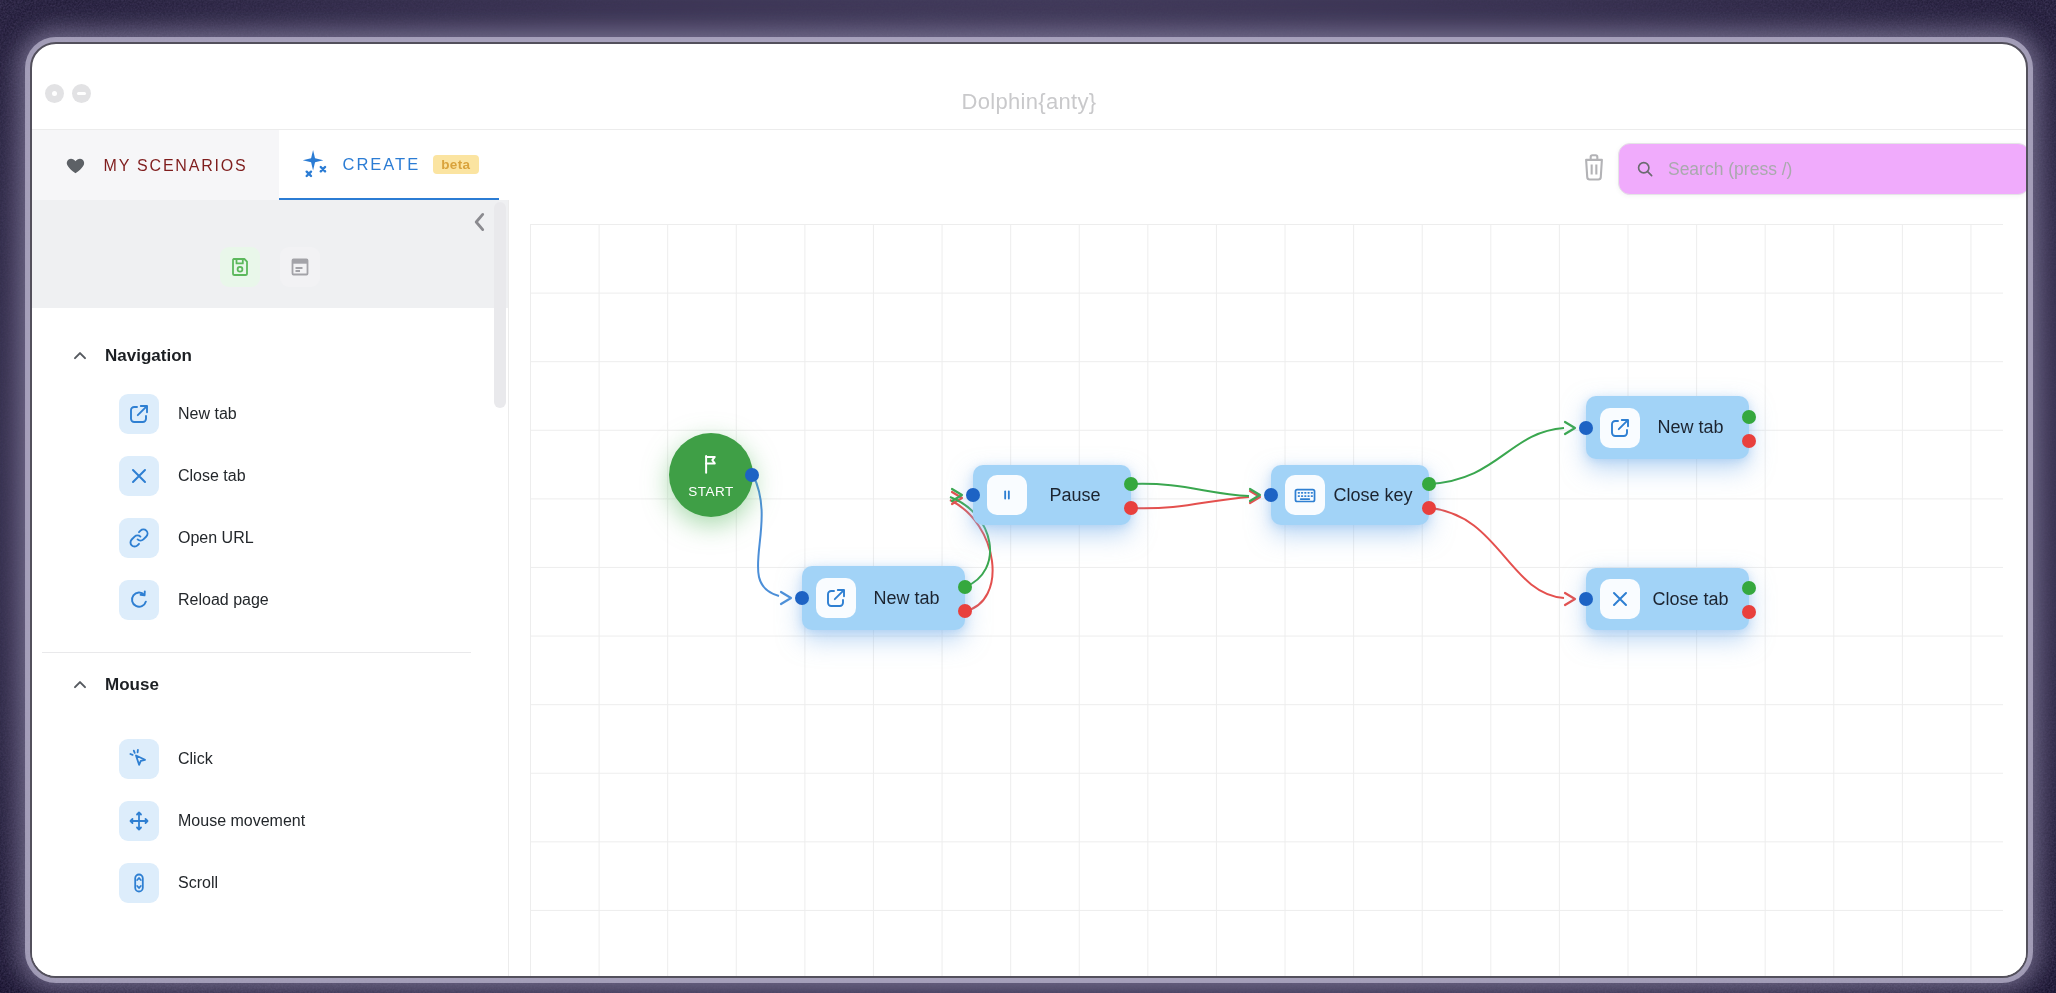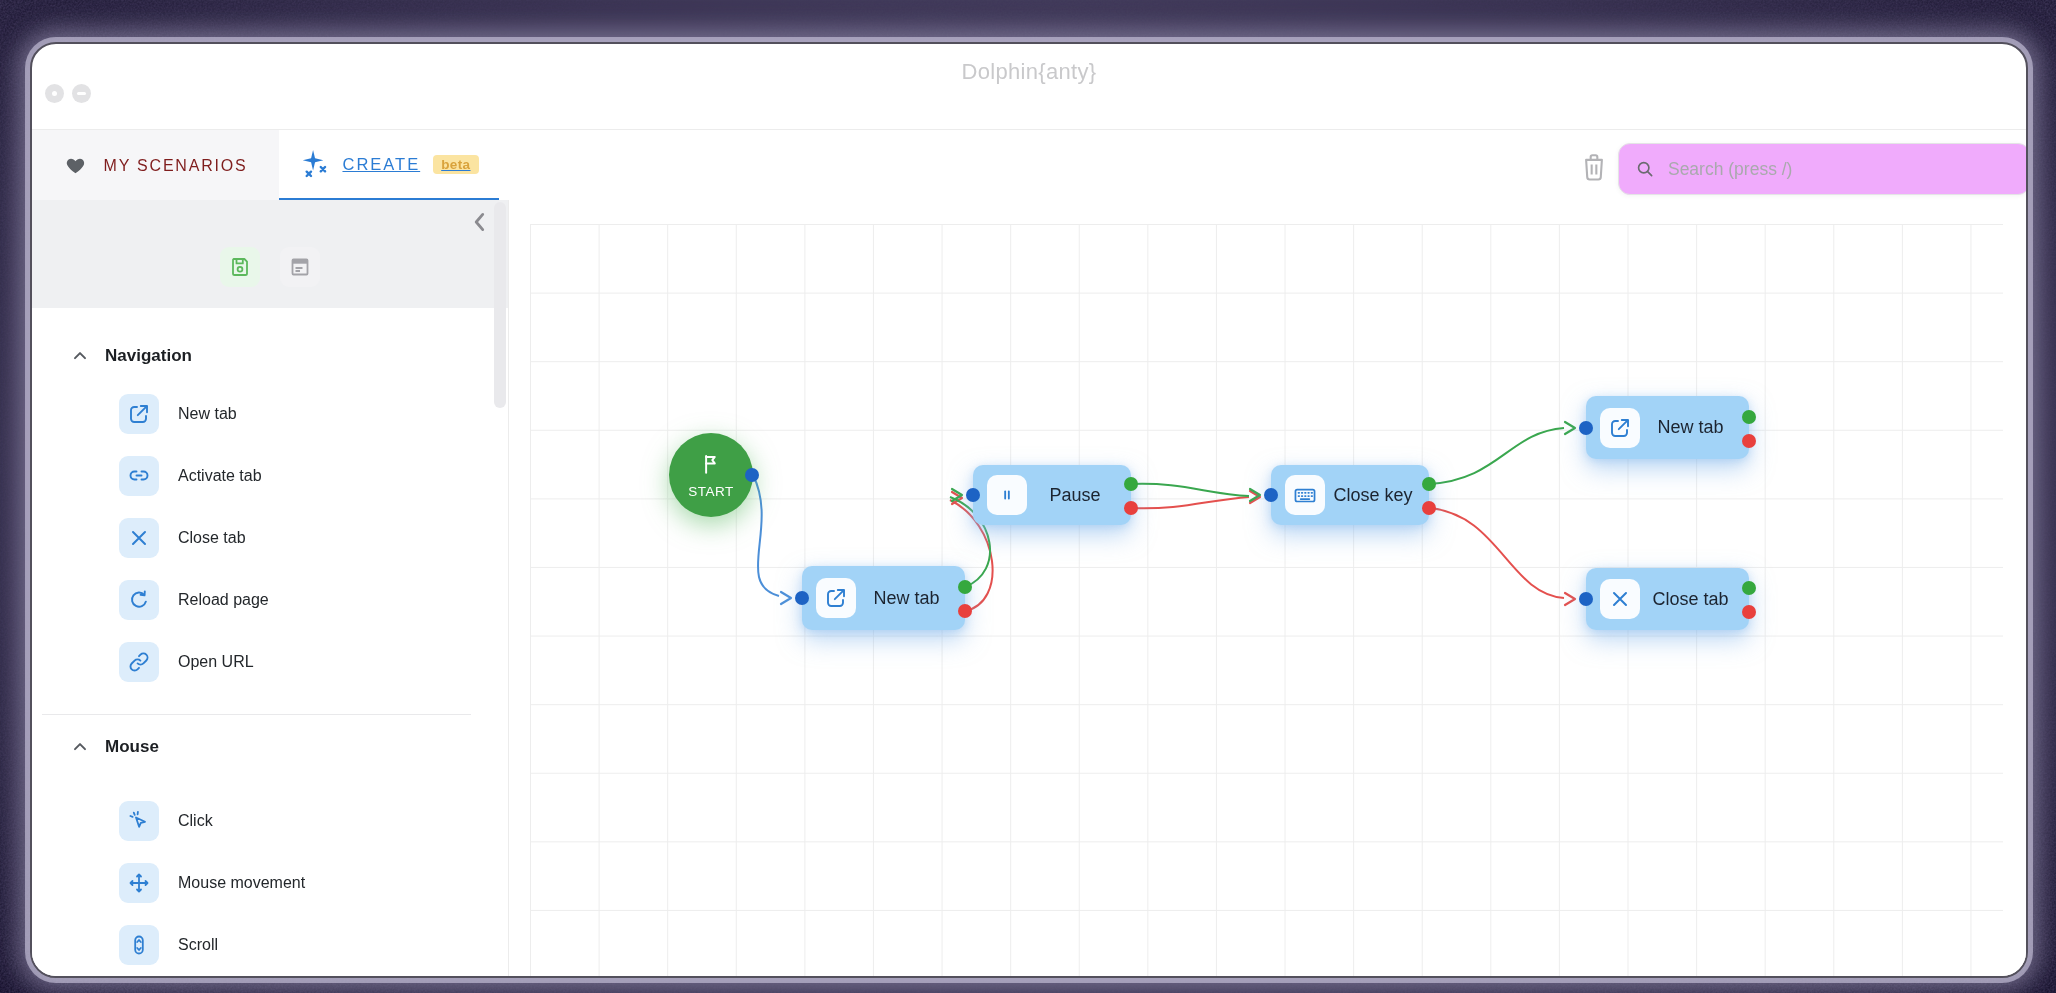--- a/index.html
+++ b/index.html
@@ -15,7 +15,7 @@
   .ctrl{width:19px;height:19px;border-radius:50%;background:#e2e2e4;position:relative;border:none;padding:0;cursor:default;}
   .ctrl .dot{position:absolute;left:50%;top:50%;width:5px;height:5px;margin:-2.5px 0 0 -2.5px;border-radius:50%;background:#fff;}
   .ctrl .dash{position:absolute;left:50%;top:50%;width:9px;height:3px;margin:-1.5px 0 0 -4.5px;border-radius:2px;background:#fff;}
-  .title{position:absolute;left:0;right:0;top:15px;text-align:center;font-size:22px;color:#c9c9cb;letter-spacing:.3px;}
+  .title{position:absolute;left:0;right:0;top:45px;text-align:center;font-size:22px;color:#c9c9cb;letter-spacing:.3px;}
   
   .header{position:relative;height:71px;border-bottom:1px solid #f1f1f1;display:flex;align-items:stretch;}
   .tab{display:flex;align-items:center;justify-content:center;box-sizing:border-box;cursor:pointer;}

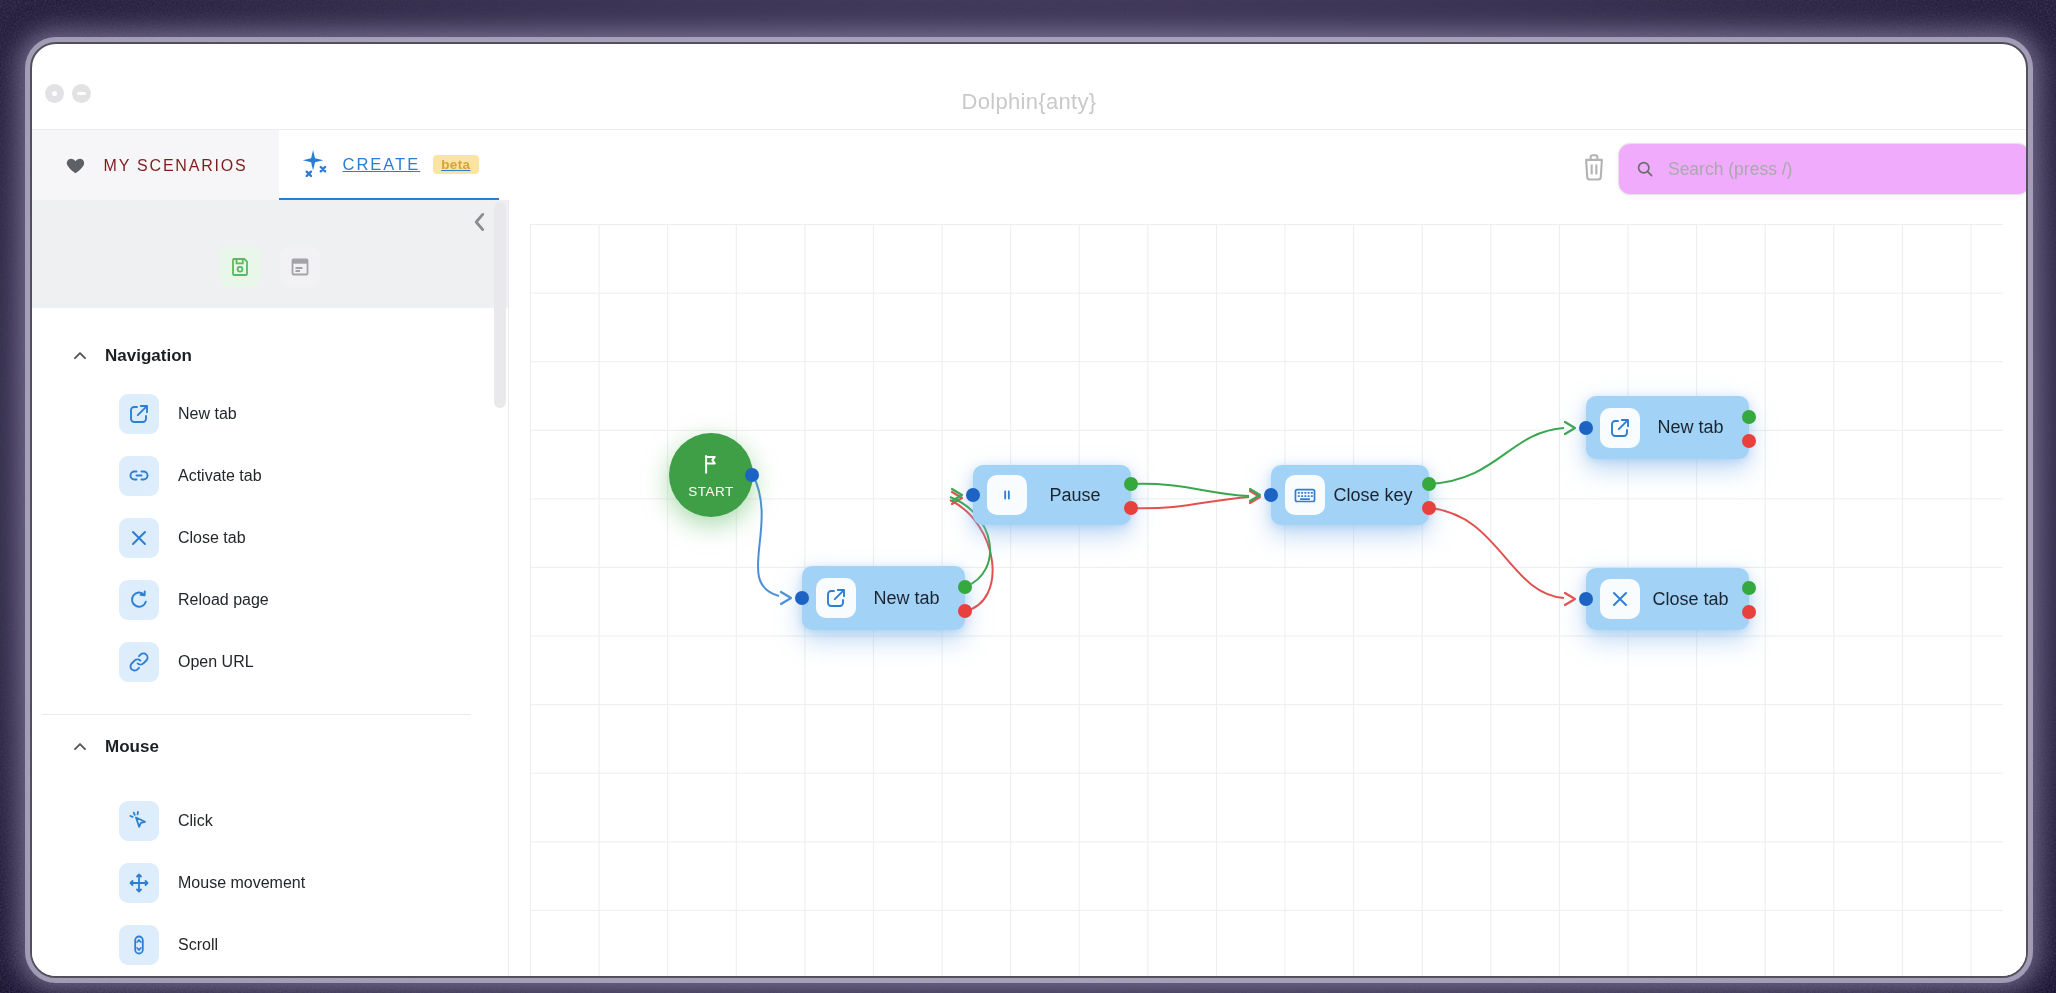--- a/index.html
+++ b/index.html
@@ -20,7 +20,7 @@
   .header{position:relative;height:71px;border-bottom:1px solid #f1f1f1;display:flex;align-items:stretch;}
   .tab{display:flex;align-items:center;justify-content:center;box-sizing:border-box;cursor:pointer;}
   .tab-myscenarios{width:247px;background:#f6f6f8;gap:17px;color:#7f1d1d;font-size:16px;letter-spacing:1.8px;}
-  .tab-create{width:220px;background:#fff;gap:13px;color:#2b7cd4;font-size:16.5px;letter-spacing:2px;border-bottom:3px solid #2b7cd4;text-decoration:underline;}
+  .tab-create{width:220px;background:#fff;gap:13px;color:#2b7cd4;font-size:16.5px;letter-spacing:2px;border-bottom:3px solid #2b7cd4;}
   .badge{background:#fbe4a1;color:#d9a33c;font-size:13.5px;font-weight:bold;padding:2px 8px;border-radius:4px;letter-spacing:.4px;}
   .trash-btn{position:absolute;left:1546px;top:21px;width:32px;height:34px;background:none;border:none;padding:0;cursor:pointer;}
   .search{position:absolute;left:1586px;top:13px;width:412px;height:52px;box-sizing:border-box;

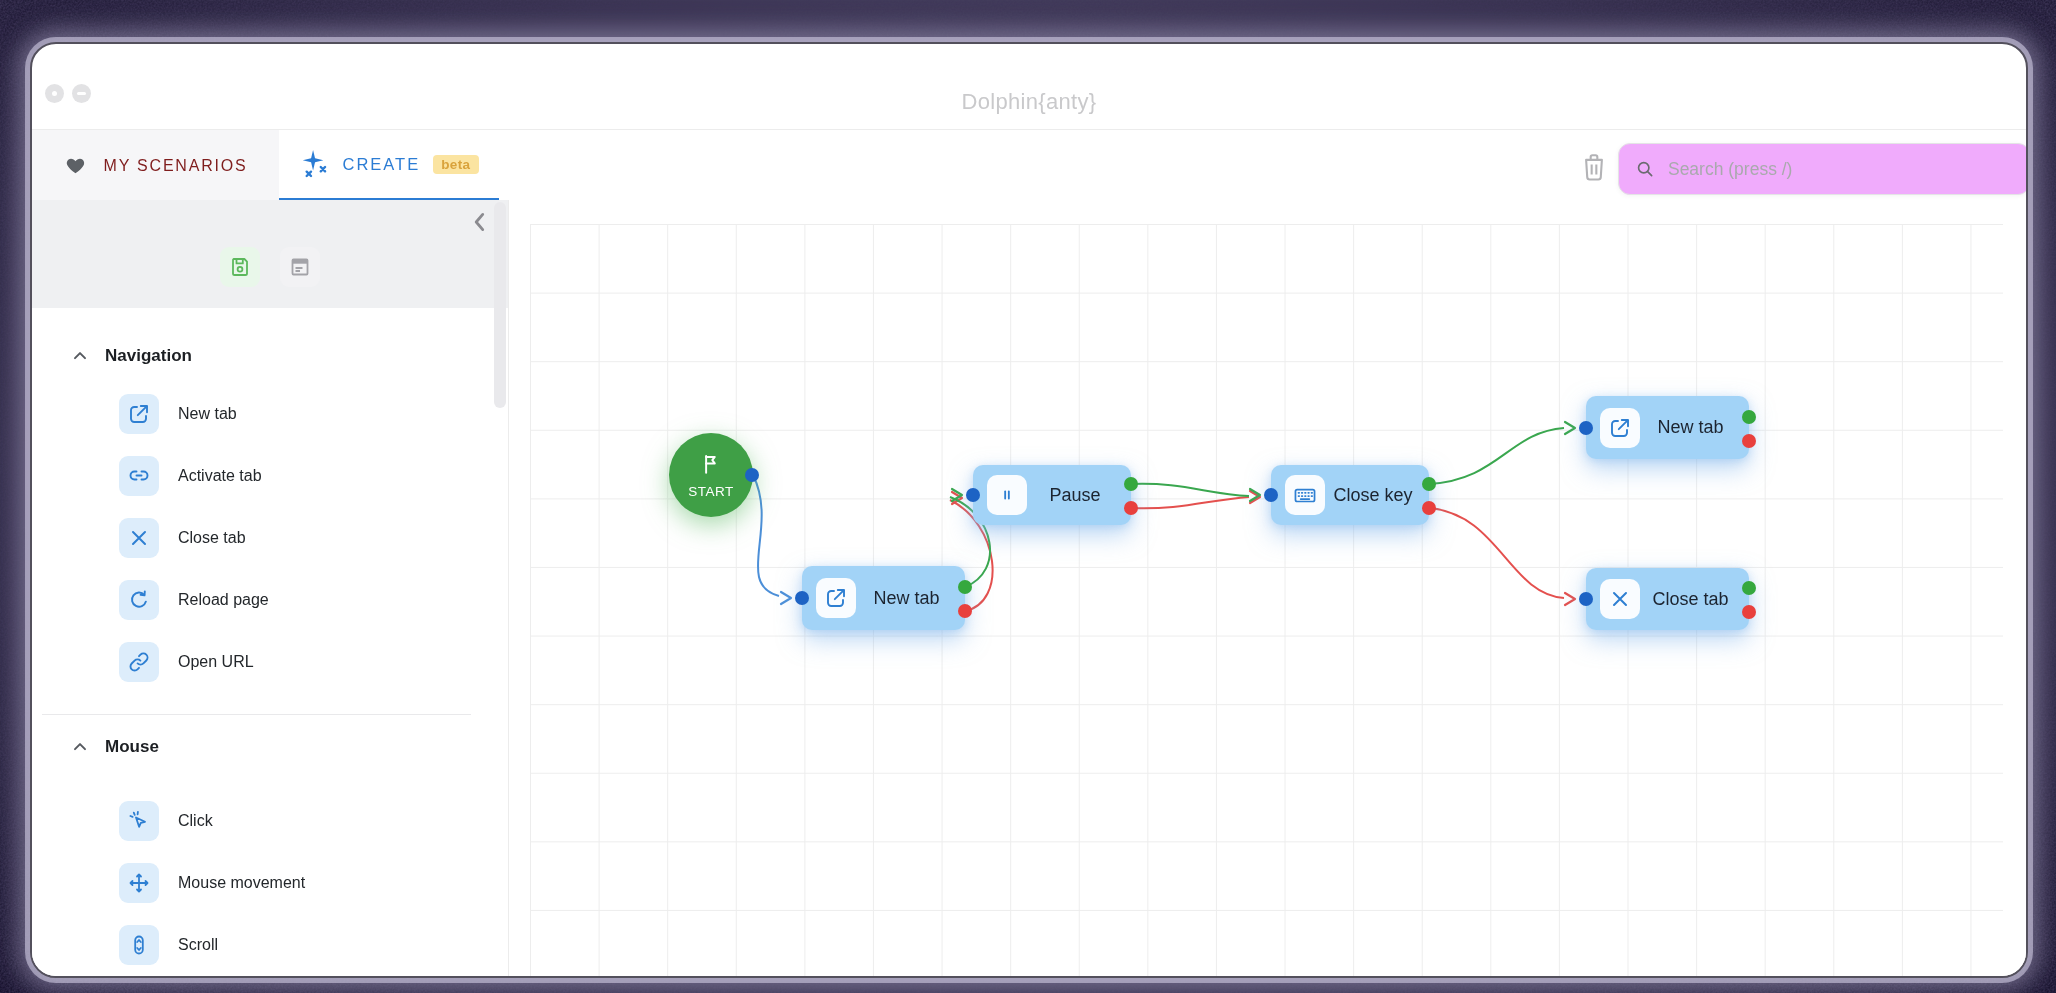--- a/index.html
+++ b/index.html
@@ -165,16 +165,6 @@
             </div>
             <div class="item ">
       <span class="chip chip-blue">
-                <svg width="24" height="24" viewBox="0 0 24 24" fill="none" stroke="#2e7fd2" stroke-width="1.9" stroke-linecap="round">
-                  <path d="M9.5 15.5H7.5a4 4 0 0 1 0-8h2"></path>
-                  <path d="M14.5 7.5h2a4 4 0 0 1 0 8h-2"></path>
-                  <path d="M9.5 11.5h5"></path>
-                </svg>
-              </span>
-      <span class="item-label">Activate tab</span>
-            </div>
-            <div class="item ">
-      <span class="chip chip-blue">
                 <svg width="24" height="24" viewBox="0 0 24 24" fill="none" stroke="#2e7fd2" stroke-width="2" stroke-linecap="round">
                   <path d="M6 6l12 12M18 6L6 18"></path>
                 </svg>

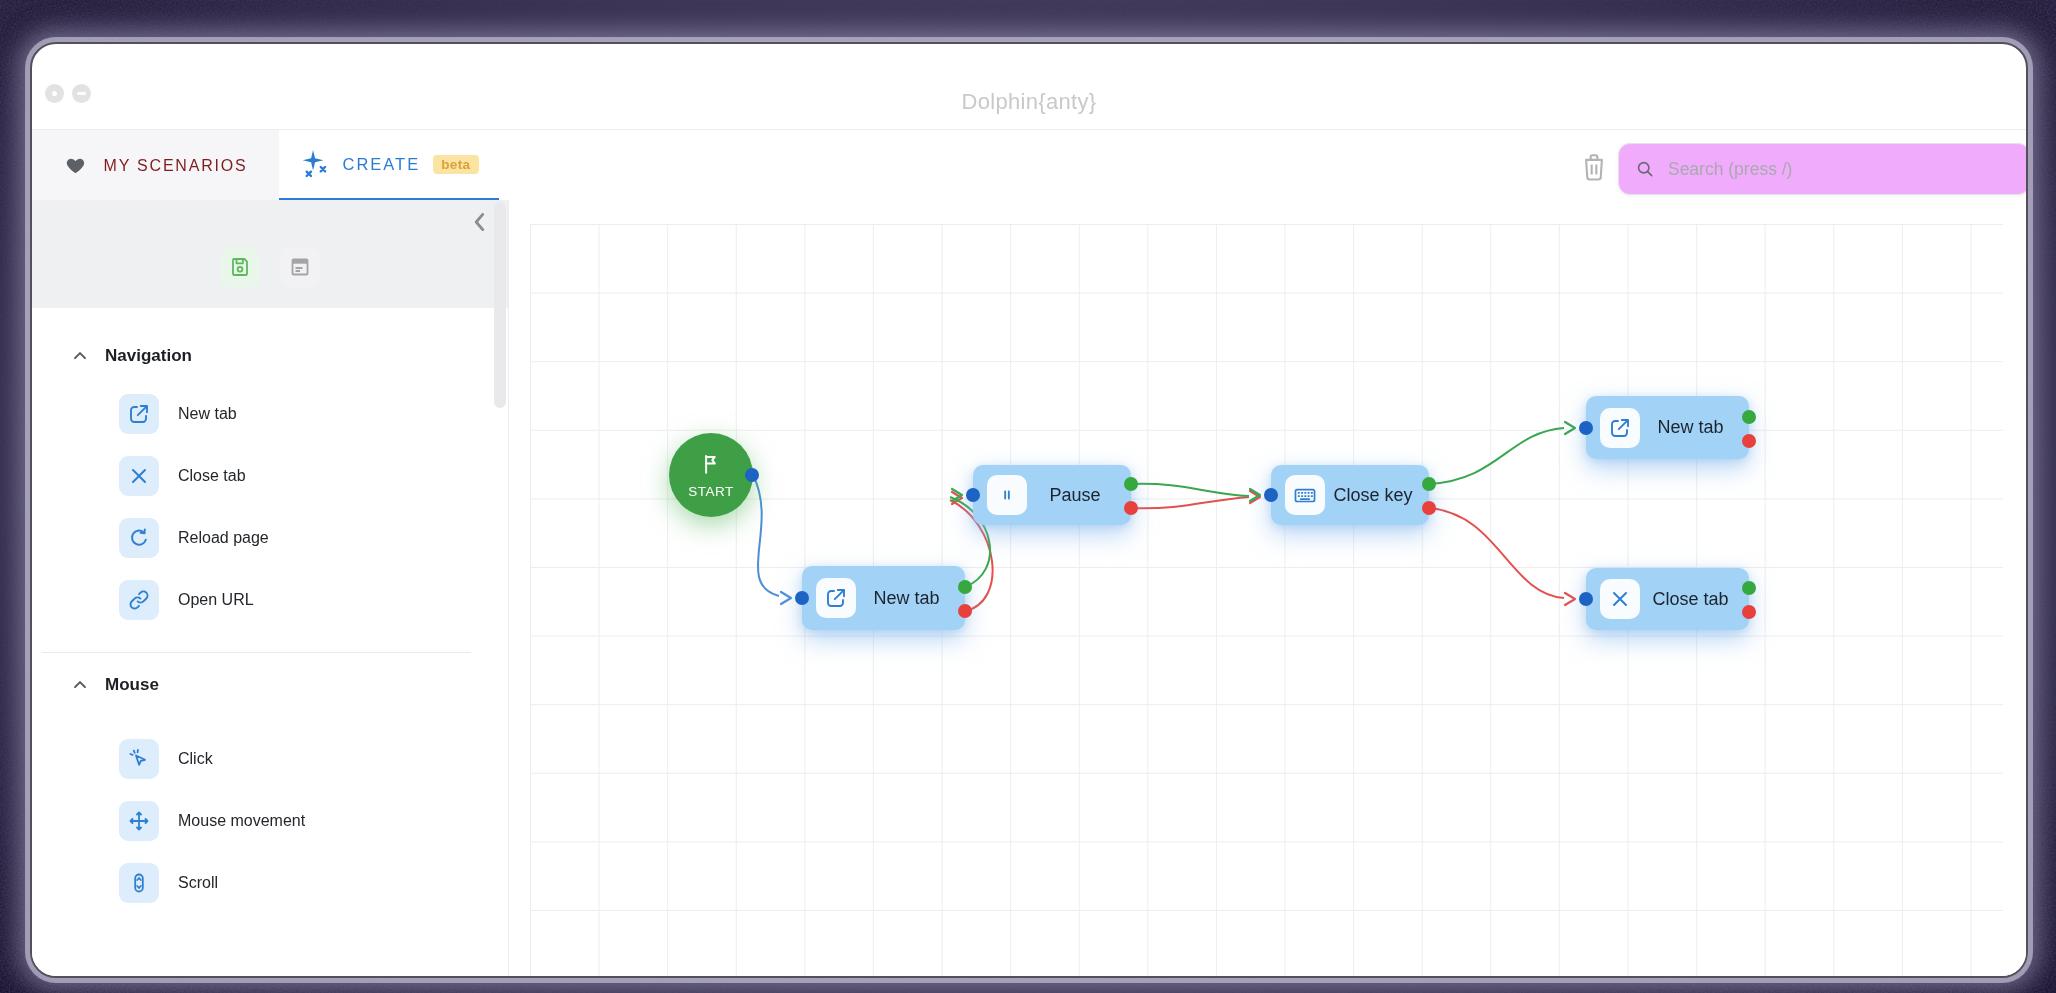--- a/index.html
+++ b/index.html
@@ -173,21 +173,21 @@
             </div>
             <div class="item ">
       <span class="chip chip-blue">
+                <svg width="24" height="24" viewBox="0 0 24 24" fill="none" stroke="#2e7fd2" stroke-width="1.9" stroke-linecap="round">
+                  <path d="M10.6 13.4a4.1 4.1 0 0 0 5.8 0l2.9-2.9a4.1 4.1 0 1 0-5.8-5.8L12 6.2"></path>
+                  <path d="M13.4 10.6a4.1 4.1 0 0 0-5.8 0l-2.9 2.9a4.1 4.1 0 1 0 5.8 5.8L12 17.8"></path>
+                </svg>
+              </span>
+      <span class="item-label">Open URL</span>
+            </div>
+            <div class="item ">
+      <span class="chip chip-blue">
                 <svg width="24" height="24" viewBox="0 0 24 24" fill="none" stroke="#2e7fd2" stroke-width="1.9" stroke-linecap="round" stroke-linejoin="round">
                   <path d="M18.9 13.6A7.1 7.1 0 1 1 17.3 6.8"></path>
                   <path d="M17.8 3.4l-.3 4-3.9-.6"></path>
                 </svg>
               </span>
       <span class="item-label">Reload page</span>
-            </div>
-            <div class="item ">
-      <span class="chip chip-blue">
-                <svg width="24" height="24" viewBox="0 0 24 24" fill="none" stroke="#2e7fd2" stroke-width="1.9" stroke-linecap="round">
-                  <path d="M10.6 13.4a4.1 4.1 0 0 0 5.8 0l2.9-2.9a4.1 4.1 0 1 0-5.8-5.8L12 6.2"></path>
-                  <path d="M13.4 10.6a4.1 4.1 0 0 0-5.8 0l-2.9 2.9a4.1 4.1 0 1 0 5.8 5.8L12 17.8"></path>
-                </svg>
-              </span>
-      <span class="item-label">Open URL</span>
             </div>
             <div class="sdivider"></div>
             <div class="section-header ">

